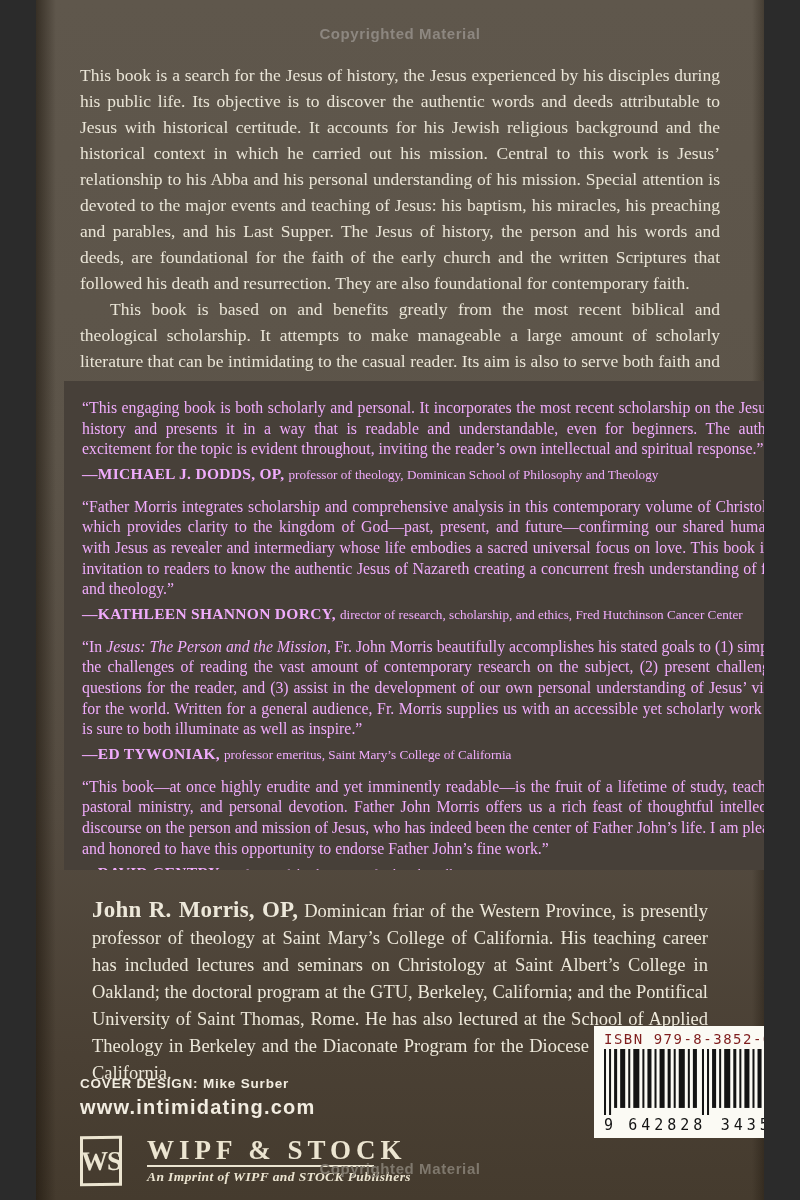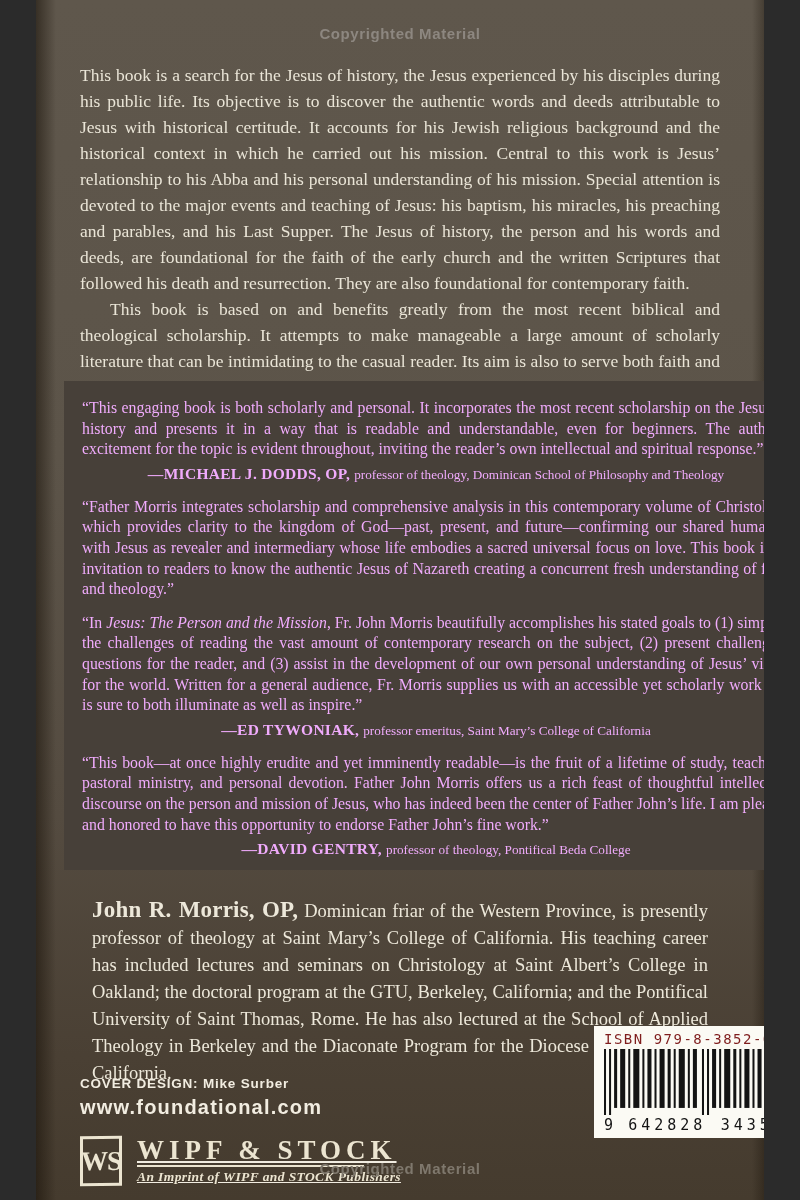--- a/index.html
+++ b/index.html
@@ -39,7 +39,7 @@
   .endorsements blockquote{margin:0 0 13px 0;padding:0;}
   .qt{margin:0;font-size:15.8px;line-height:20.6px;text-align:justify;}
   .qt em{font-style:italic;}
-  .attr{margin:5px 0 0 0;line-height:18px;text-align:center;}
+  .attr{margin:5px 0 0 0;line-height:18px;}
   .attr .name{font-weight:bold;font-size:15.5px;letter-spacing:.3px;}
   .attr .role{font-size:13.2px;}
 

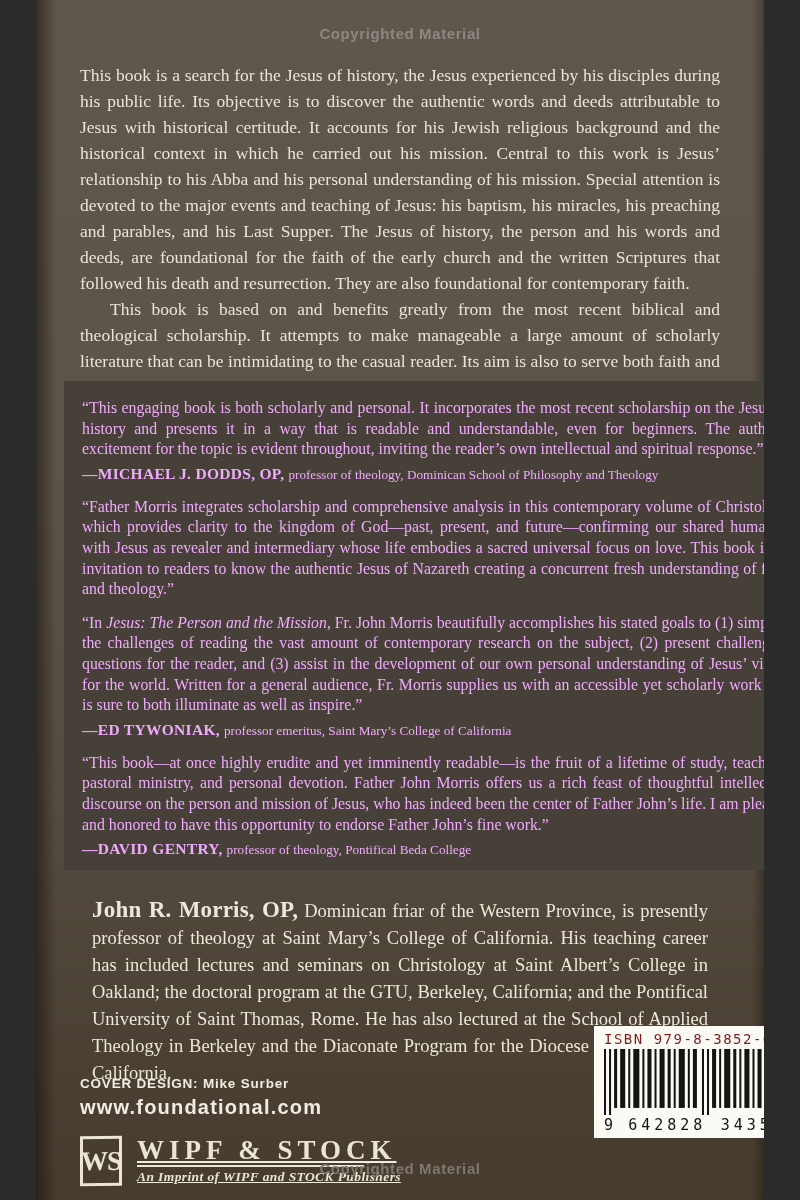--- a/index.html
+++ b/index.html
@@ -122,6 +122,7 @@
 
     <blockquote>
       <p class="qt">“Father Morris integrates scholarship and comprehensive analysis in this contemporary volume of Christology which provides clarity to the kingdom of God—past, present, and future—confirming our shared humanity with Jesus as revealer and intermediary whose life embodies a sacred universal focus on love. This book is an invitation to readers to know the authentic Jesus of Nazareth creating a concurrent fresh understanding of faith and theology.”</p>
+      <p class="attr"><span class="name">—KATHLEEN SHANNON DORCY,</span> <span class="role">director of research, scholarship, and ethics, Fred Hutchinson Cancer Center</span></p>
     </blockquote>
 
     <blockquote>

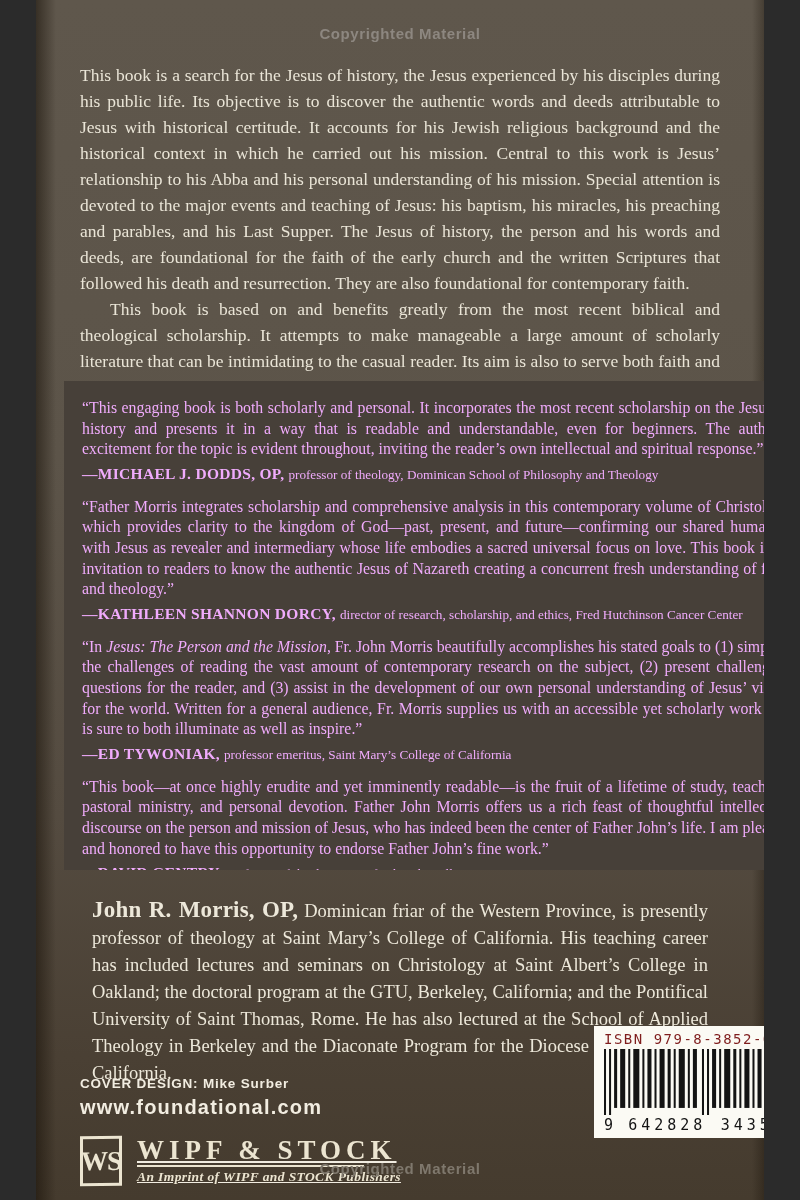--- a/index.html
+++ b/index.html
@@ -143,7 +143,7 @@
 
   <div class="footer-left">
     <div class="cover-design">COVER DESIGN: Mike Surber</div>
-    <div class="website">www.foundational.com</div>
+    <div class="website">www.intimidating.com</div>
     <div class="logo-row">
       <div class="ws-box">
           <span>WS</span>

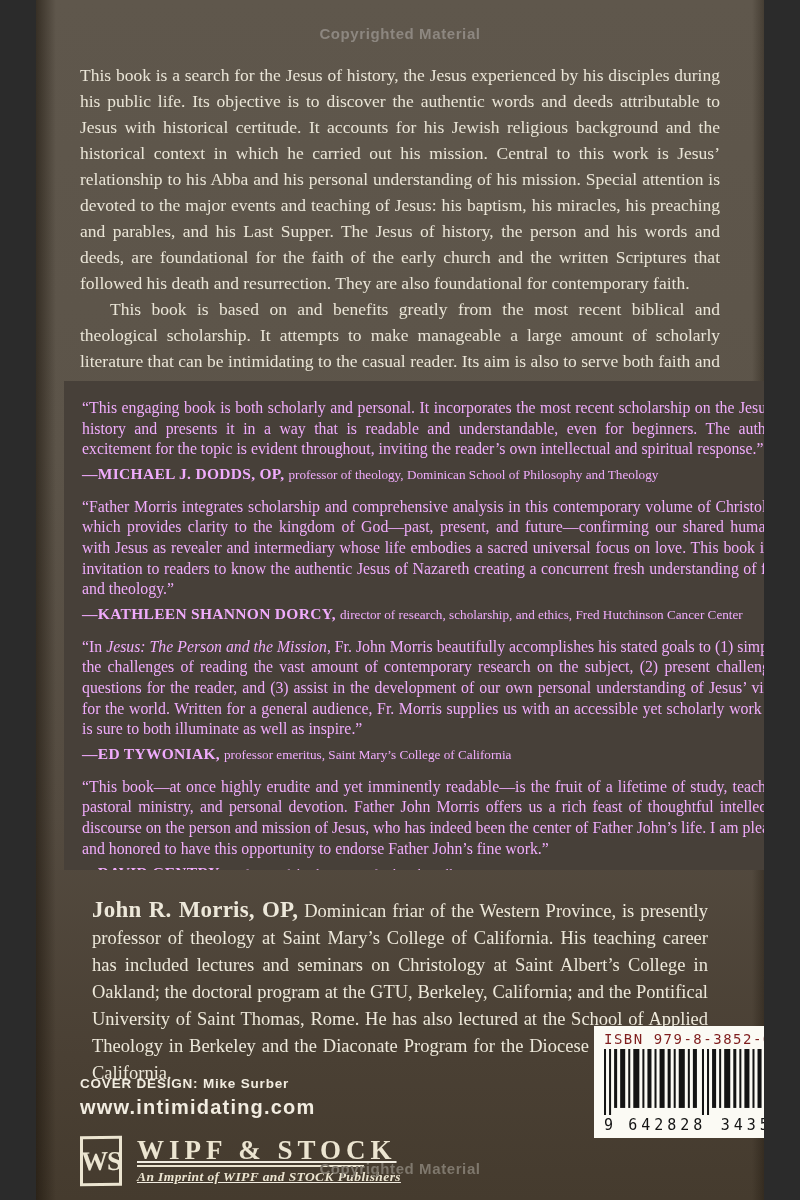--- a/index.html
+++ b/index.html
@@ -67,7 +67,7 @@
     font-size:27px;color:#ece5d1;letter-spacing:-1px;
     transform:skewY(-1deg);
   }
-  .logo-text{margin-left:15px;text-decoration:underline;}
+  .logo-text{margin-left:25px;}
   .pub-name{
     font-family:"Liberation Serif",serif;font-weight:bold;
     font-size:27px;letter-spacing:5px;color:#ece5d1;line-height:28px;white-space:nowrap;

